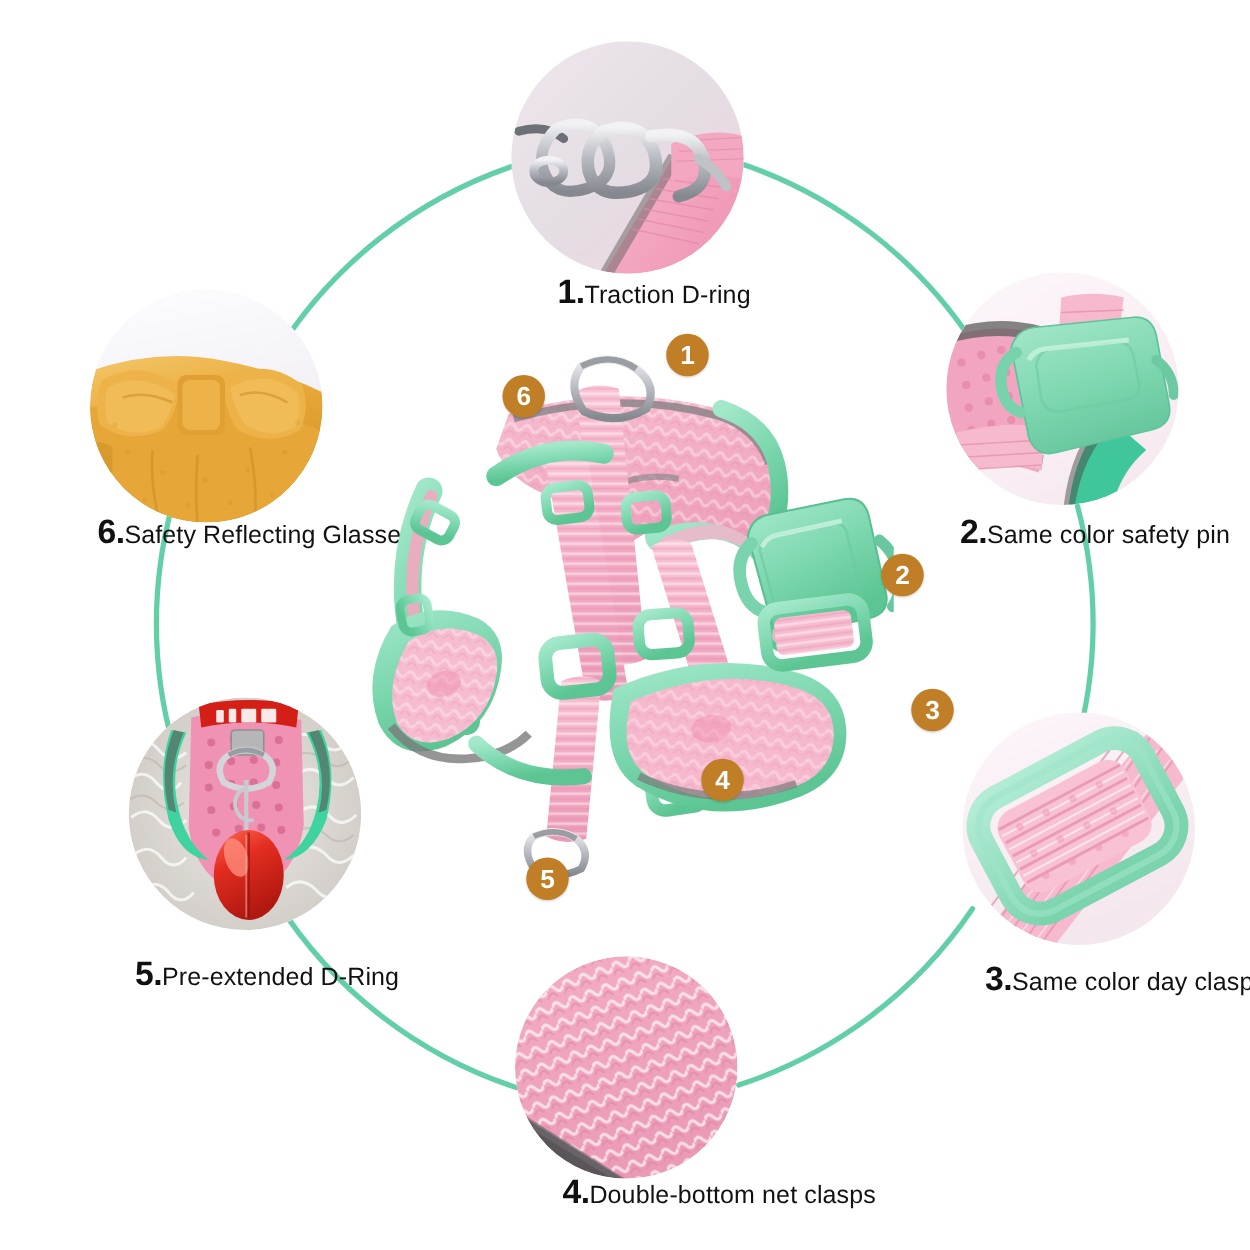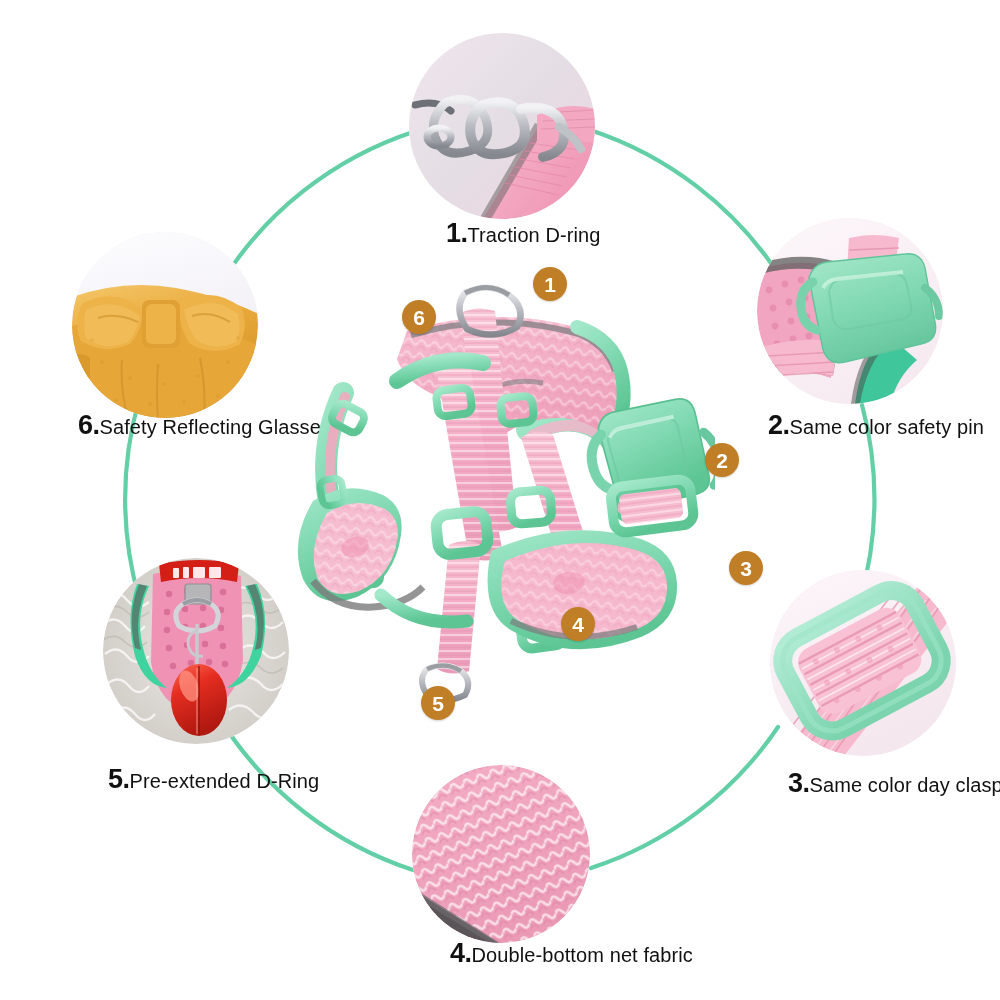--- a/index.html
+++ b/index.html
@@ -329,7 +329,7 @@
       </svg>
     </div>
     <div class="caption" style="left:450px;top:938px;">
-      <span class="num">4.</span><span class="txt">Double-bottom net fabric</span>
+      <span class="num">4.</span><span class="txt">Double-bottom net clasps</span>
     </div>
   </div>
 

